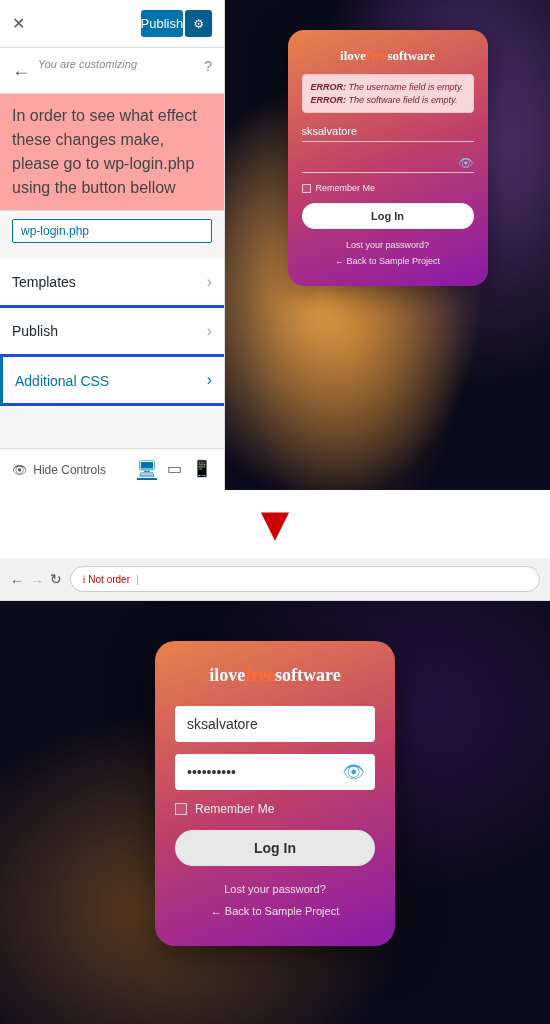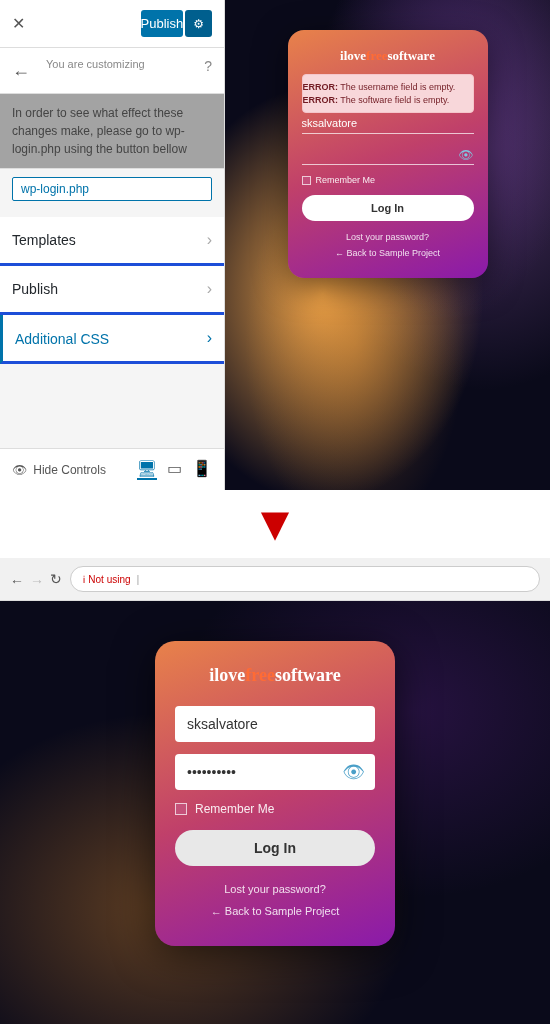--- a/index.html
+++ b/index.html
@@ -84,7 +84,8 @@
 
     .title-text {
       flex: 1;
-      margin-left: 16px;
+      margin-left: 8px;
+      font-style: italic;
     }
 
     .you-are-customizing {

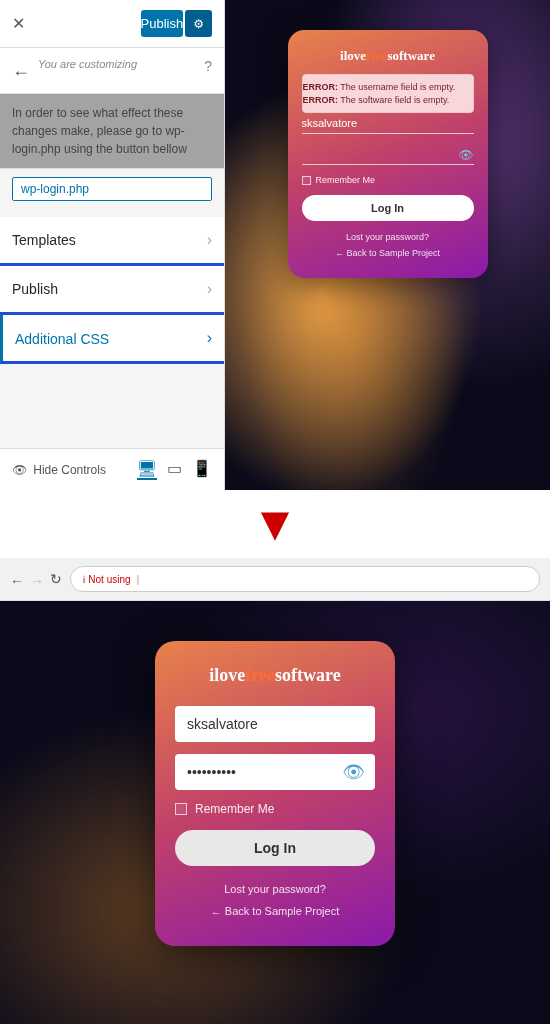--- a/index.html
+++ b/index.html
@@ -240,11 +240,12 @@
       background: #f8d7da;
       border: 1px solid #f5c6cb;
       border-radius: 4px;
-      padding: 6px 0;
-      margin-bottom: 0;
+      padding: 6px 8px;
+      margin-bottom: 8px;
       font-size: 9px;
       color: #721c24;
       line-height: 1.4;
+      font-style: italic;
     }
 
     .error-box .error-label {

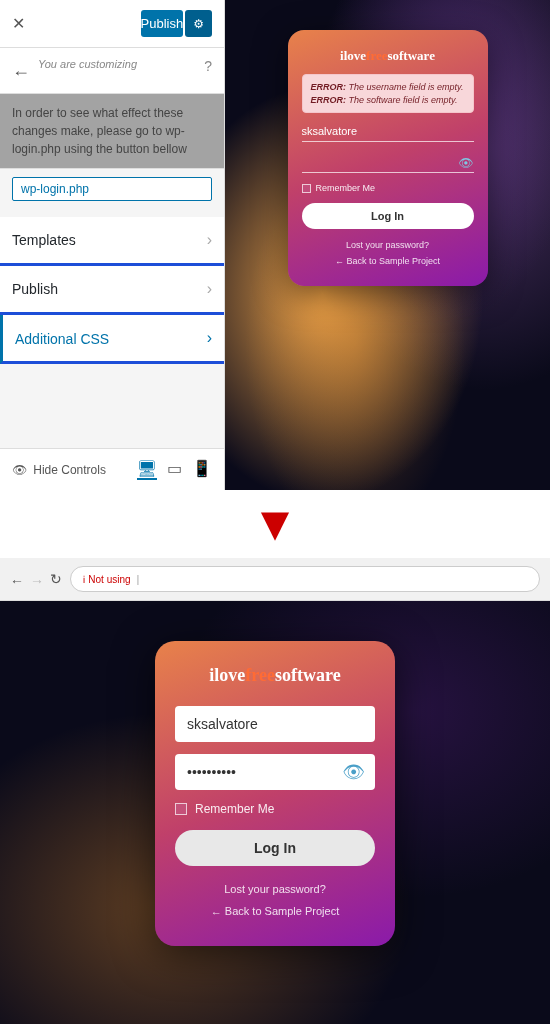--- a/index.html
+++ b/index.html
@@ -107,10 +107,10 @@
 
     .info-text {
       padding: 10px 12px;
-      font-size: 12px;
+      font-size: 16px;
       color: #444;
       line-height: 1.5;
-      background: #a3a3a3;
+      background: #fca5a5;
       border-bottom: 1px solid #ddd;
     }
 

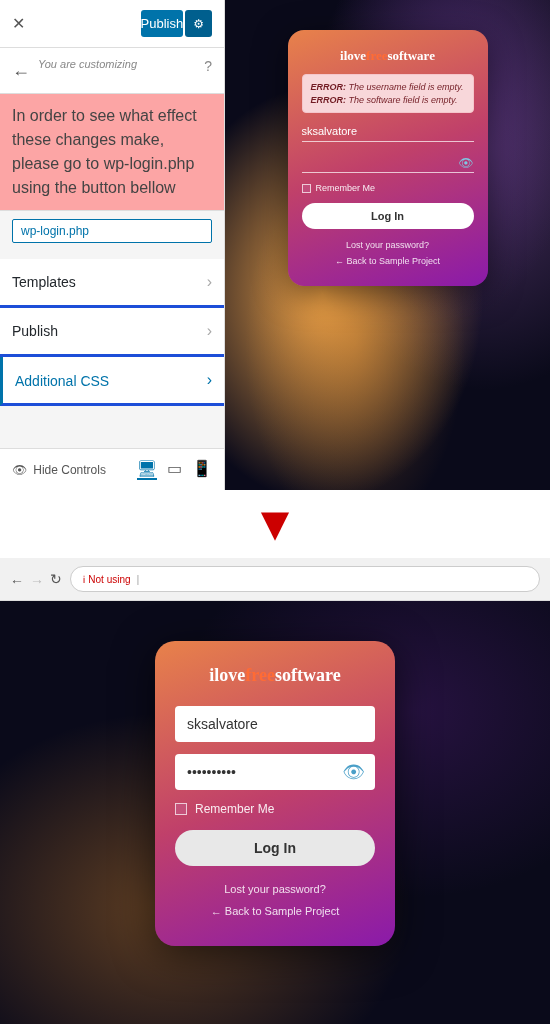--- a/index.html
+++ b/index.html
@@ -640,7 +640,7 @@
     <div class="address-bar">
       <span class="not-secure">
         <span>ℹ</span>
-        <span>Not using</span>
+        <span>Not order</span>
       </span>
       <span class="separator">|</span>
     </div>

